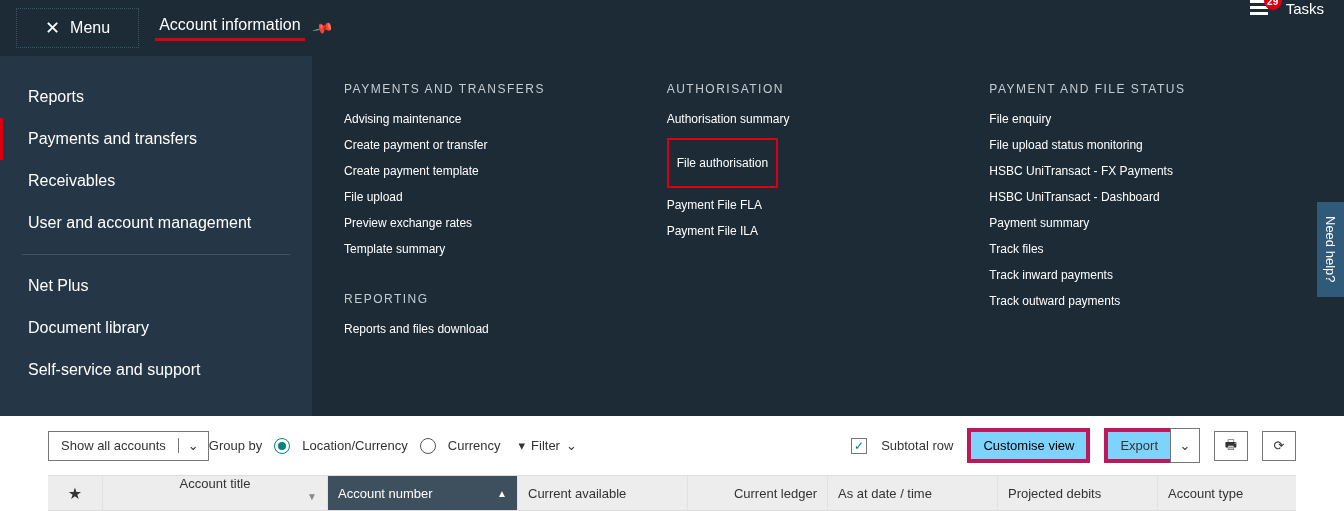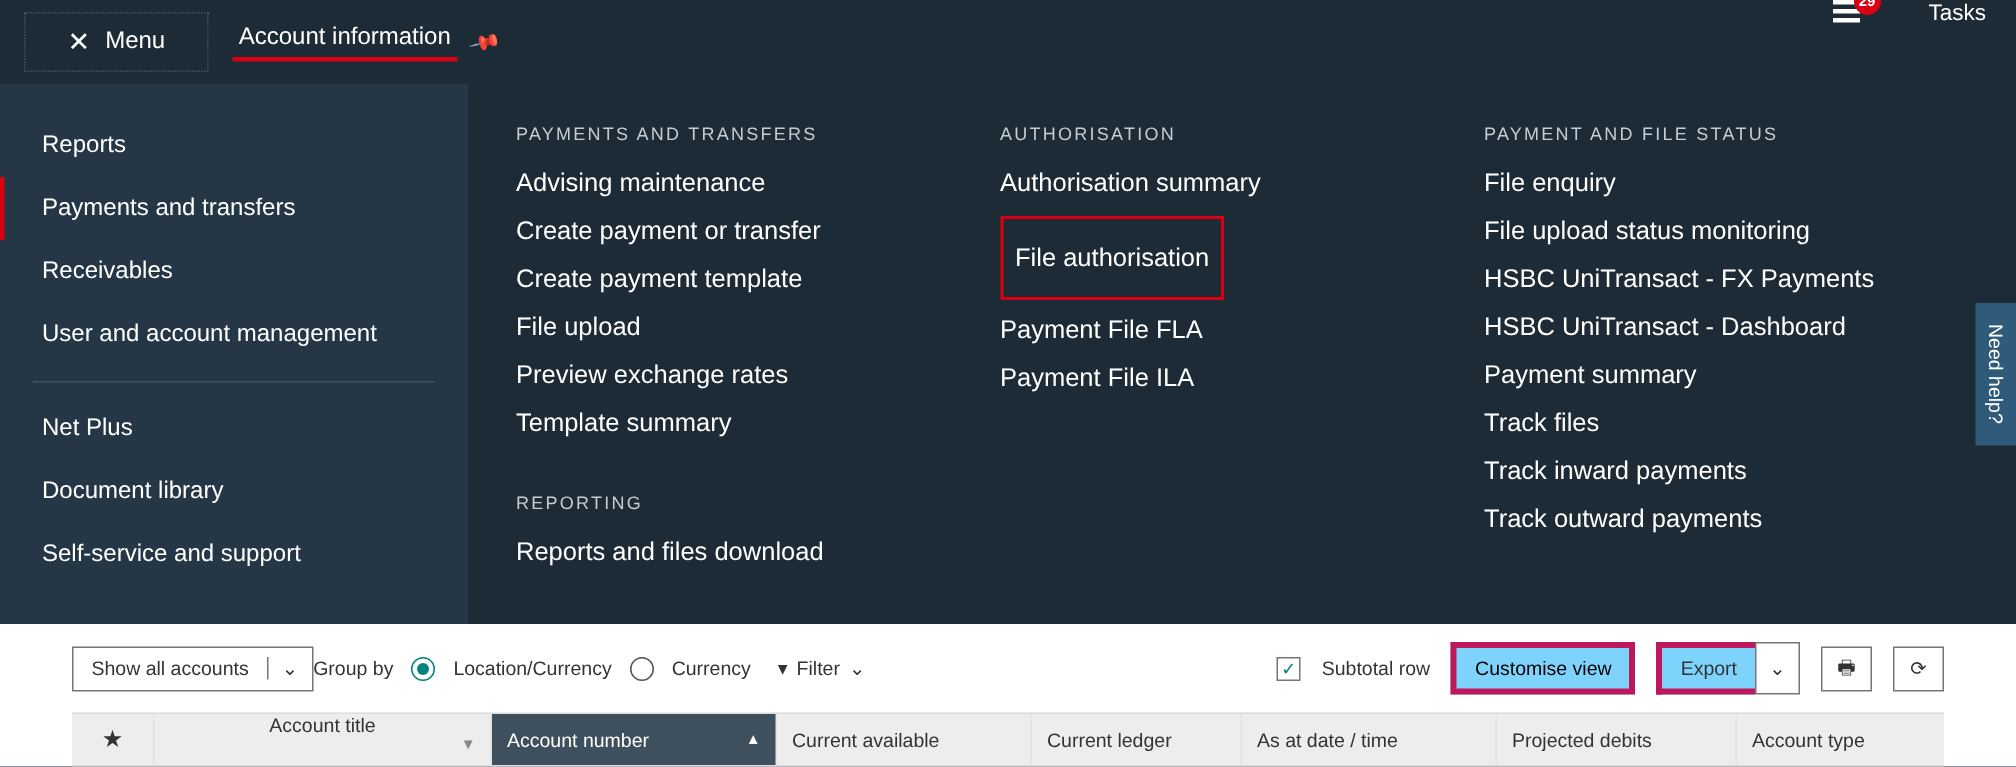--- a/index.html
+++ b/index.html
@@ -17,7 +17,7 @@
 .tasks-icon .bars { display: flex; flex-direction: column; gap: 3px; }
 .tasks-icon .bars span { display: block; width: 18px; height: 3px; background: #fff; }
 .tasks-badge { position: absolute; top: -8px; right: -8px; background: #db0011; color: #fff; border-radius: 50%; font-size: 10px; width: 18px; height: 18px; display: flex; align-items: center; justify-content: center; font-weight: bold; }
-.tasks-label { color: #fff; font-size: 15px; margin-left: 28px; }
+.tasks-label { color: #fff; font-size: 15px; }
 
 
 .megamenu { display: flex; background: #1d2b36; color: #fff; height: 360px; }

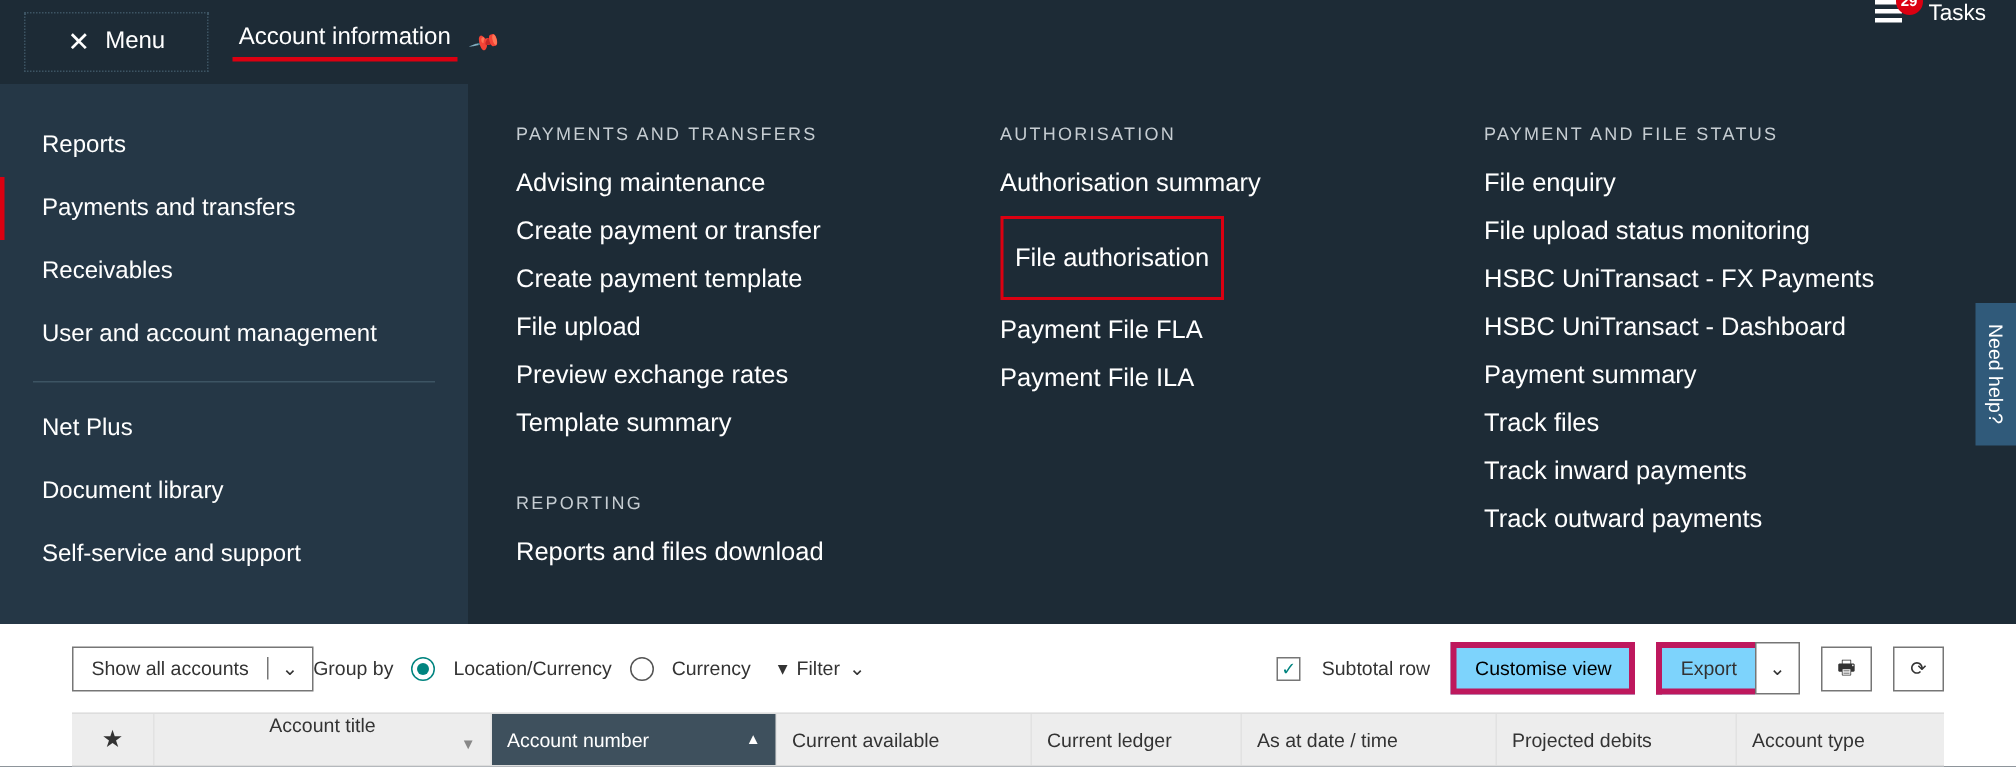--- a/index.html
+++ b/index.html
@@ -28,7 +28,7 @@
 .panel { flex: 1; padding: 26px 32px; display: flex; gap: 0; }
 .panel-col { flex: 1; }
 .panel-col h4 { font-size: 12px; letter-spacing: 1.5px; font-weight: 400; color: #c6cdd2; margin-bottom: 16px; }
-.panel-col a { display: block; color: #fff; font-size: 17px; margin-bottom: 12px; text-decoration: none; cursor: pointer; }
+.panel-col a { display: block; color: #fff; font-size: 12px; margin-bottom: 12px; text-decoration: none; cursor: pointer; }
 .panel-col a.highlight { border: 2px solid #db0011; padding: 16px 8px; display: inline-block; margin-bottom: 10px; }
 .panel-col .section2 { margin-top: 36px; }
 

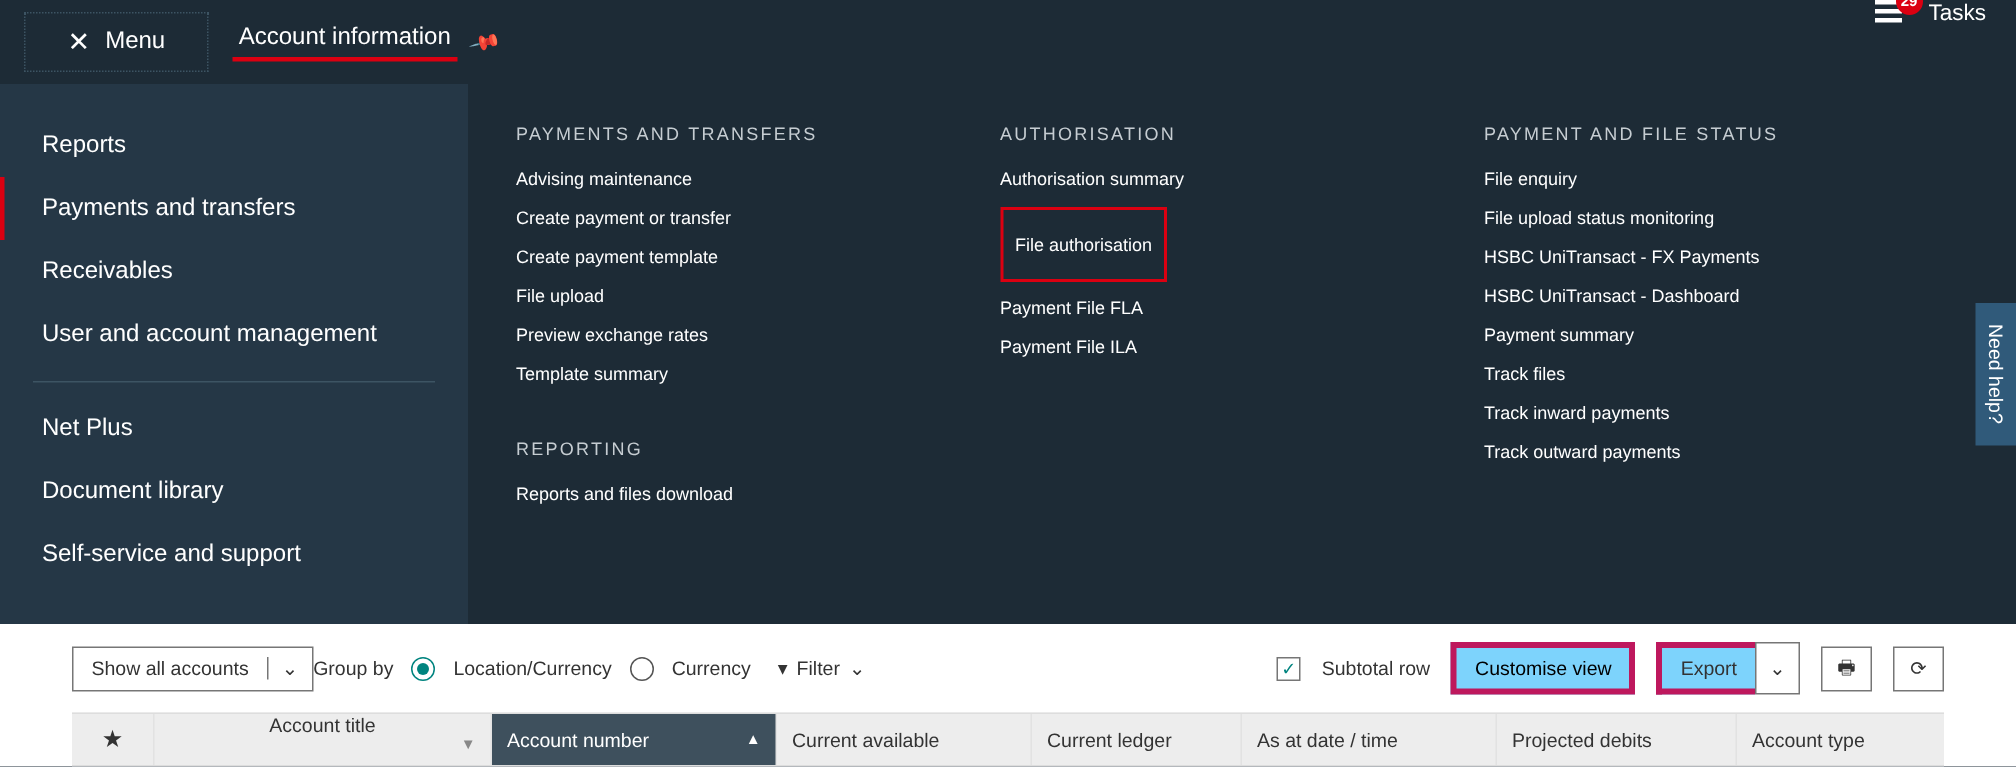--- a/index.html
+++ b/index.html
@@ -61,7 +61,7 @@
 .th.title { width: 225px; flex-direction: column; }
 .th.acctnum { width: 190px; }
 .th.avail { width: 170px; align-items: center; }
-.th.ledger { width: 140px; }
+.th.ledger { width: 140px; justify-content: flex-end; }
 .th.asat { width: 170px; }
 .th.proj { width: 160px; }
 .th.type { flex: 1; border-right: none; }

